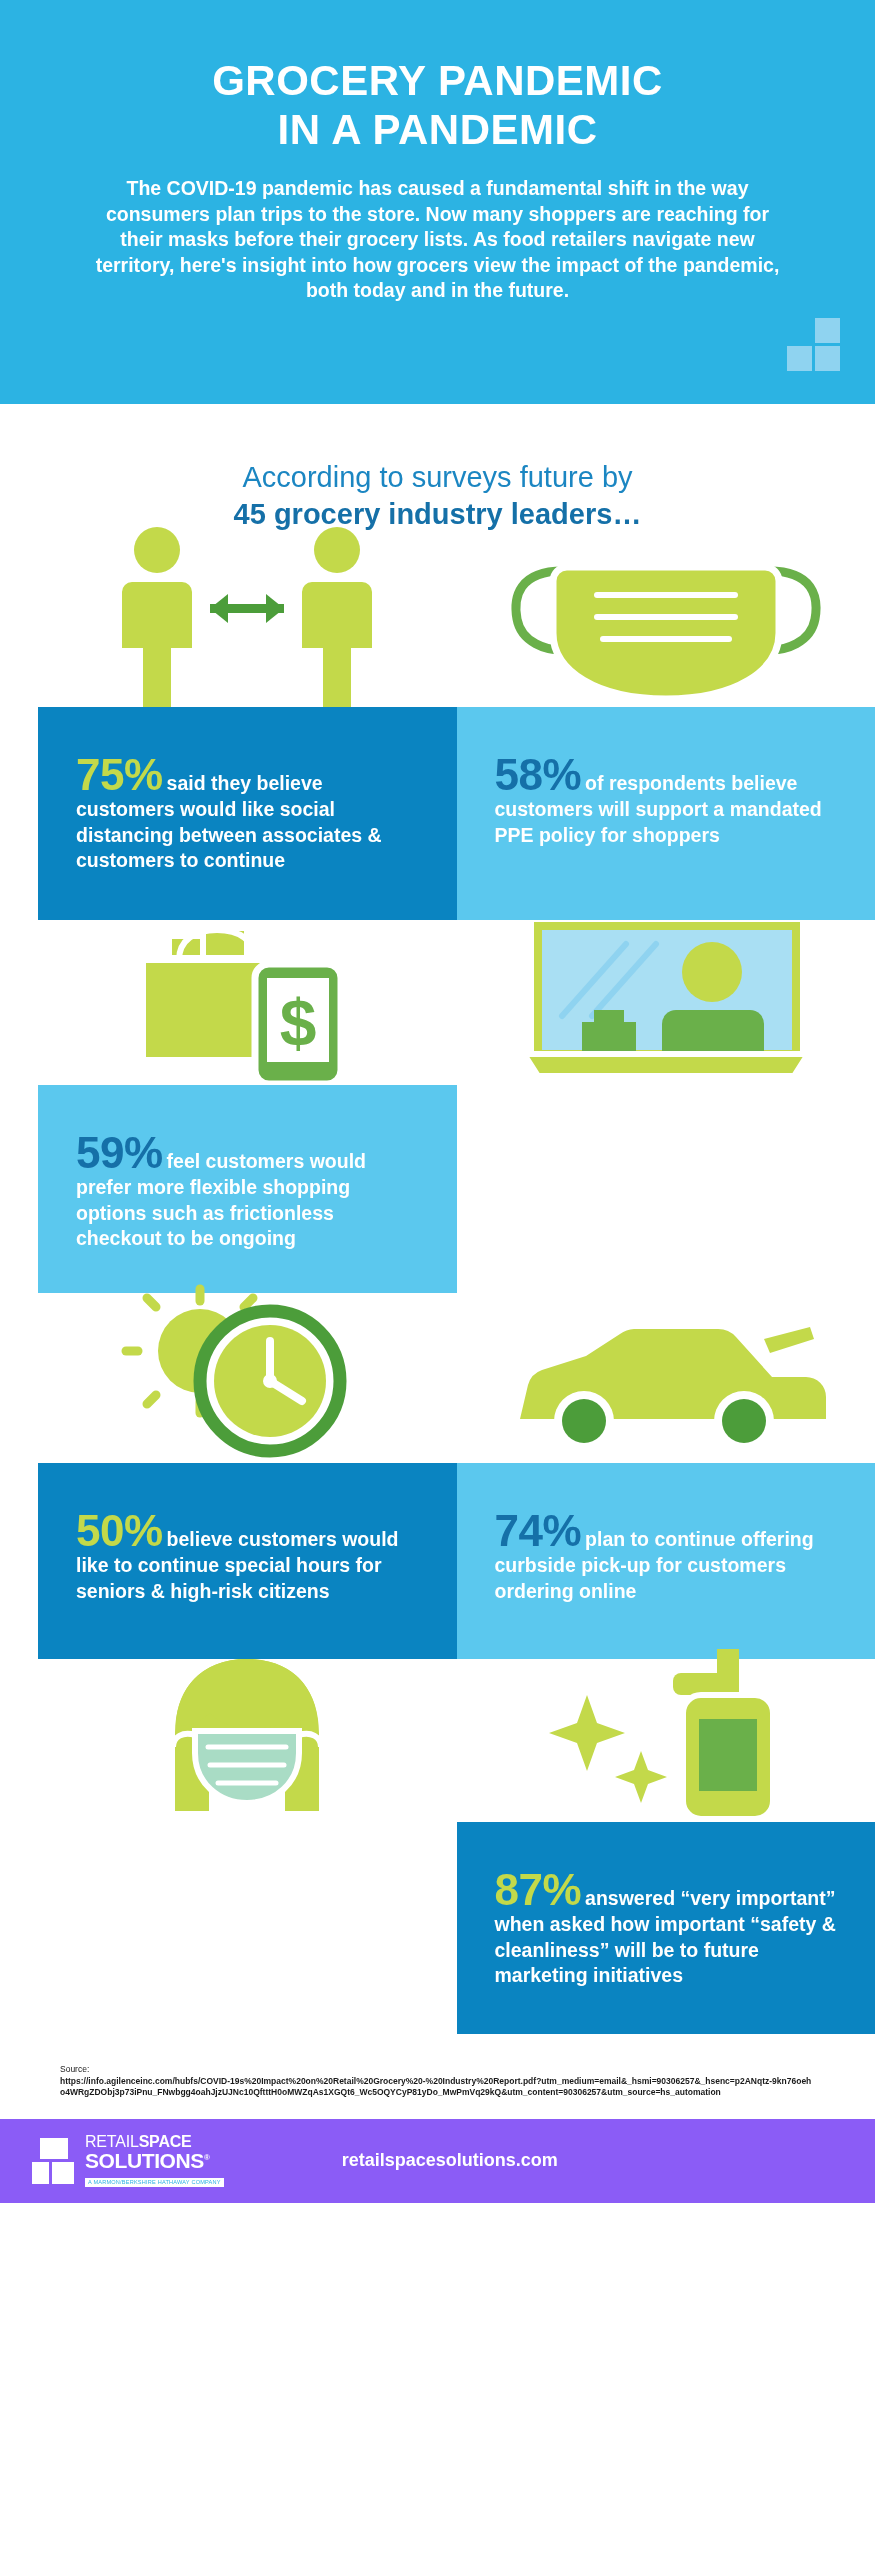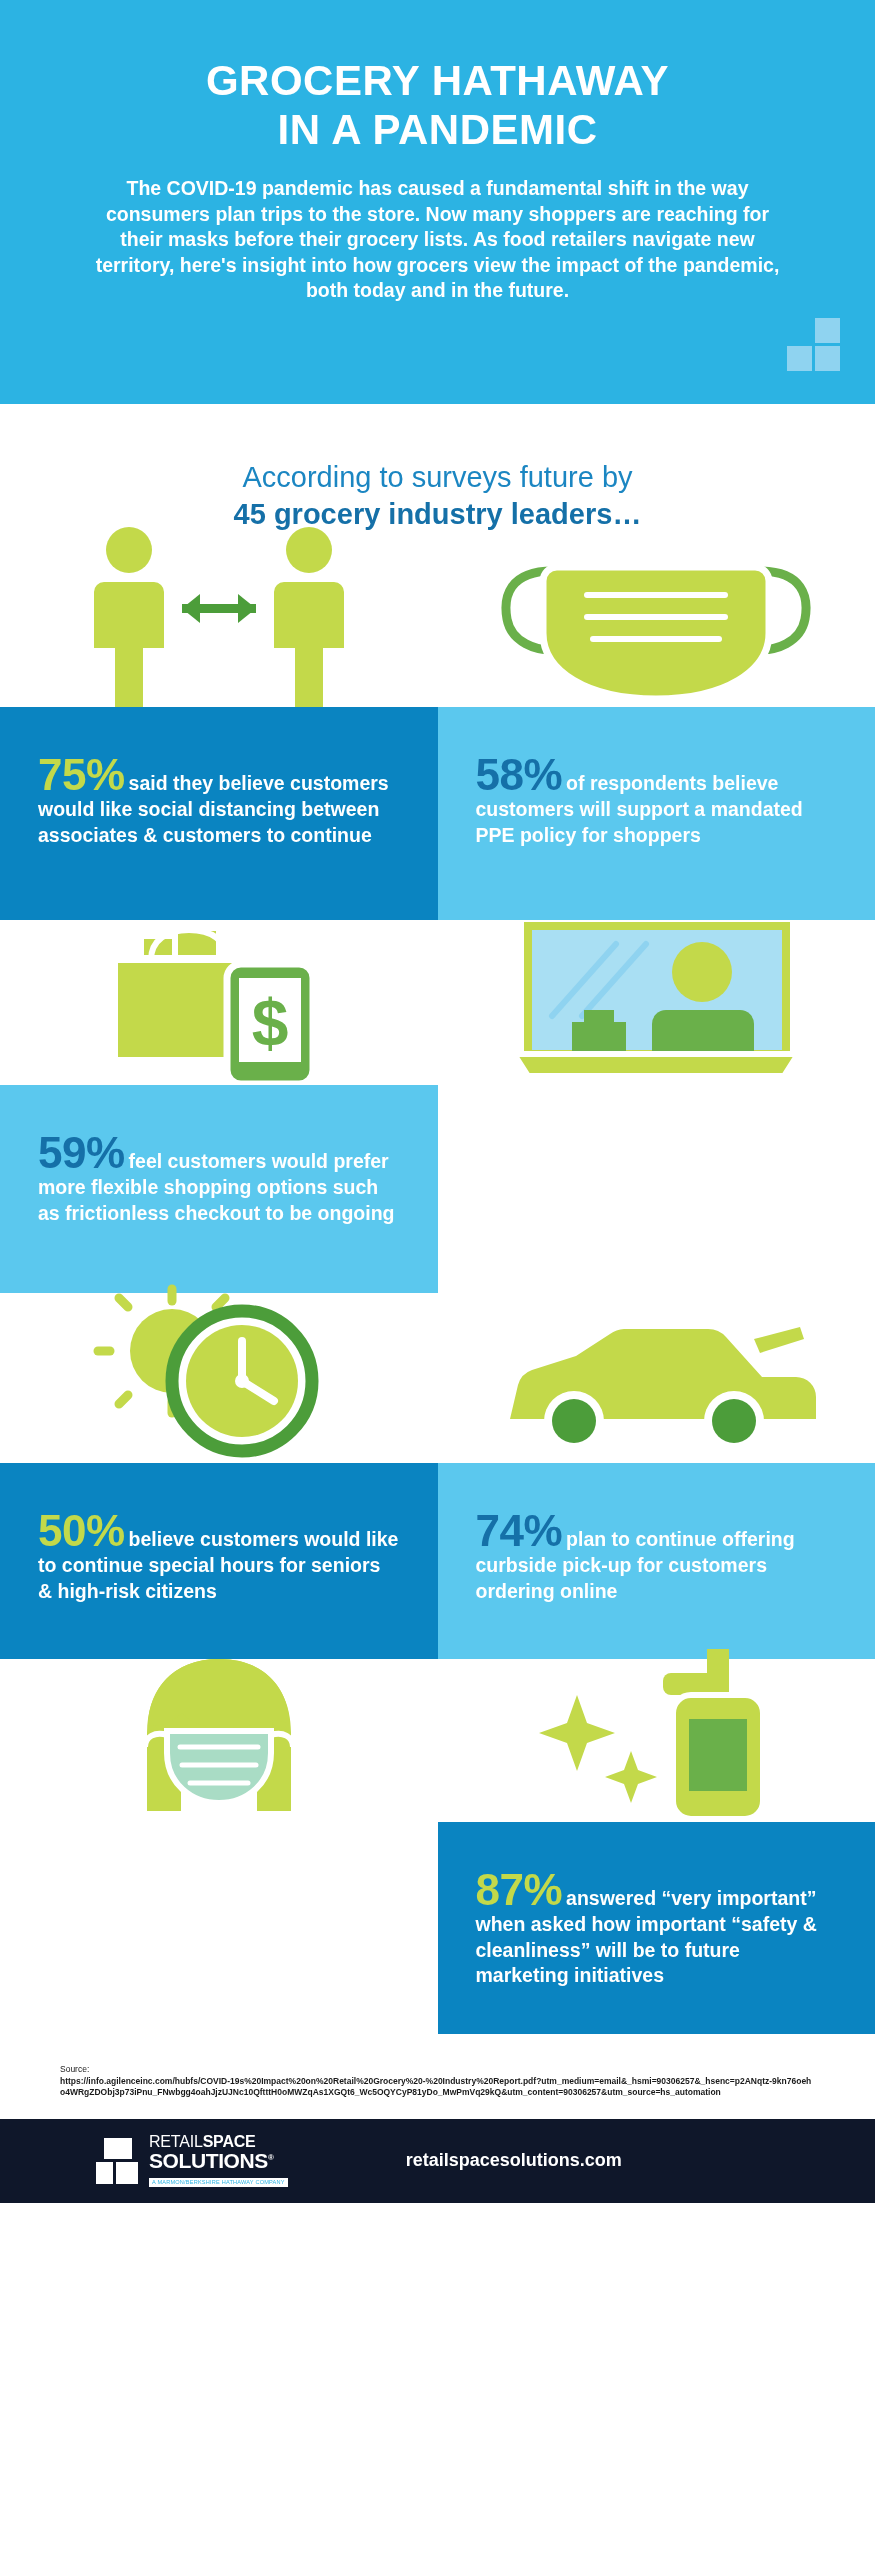--- a/index.html
+++ b/index.html
@@ -182,7 +182,7 @@
 
   <div class="header">
     <h1 class="header-title">
-      <span>GROCERY HATHAWAY</span><br>
+      <span>GROCERY PANDEMIC</span><br>
       <span>IN A PANDEMIC</span>
     </h1>
     <p class="header-intro">The COVID-19 pandemic has caused a fundamental shift in the way consumers plan trips to the store. Now many shoppers are reaching for their masks before their grocery lists. As food retailers navigate new territory, here's insight into how grocers view the impact of the pandemic, both today and in the future.</p>

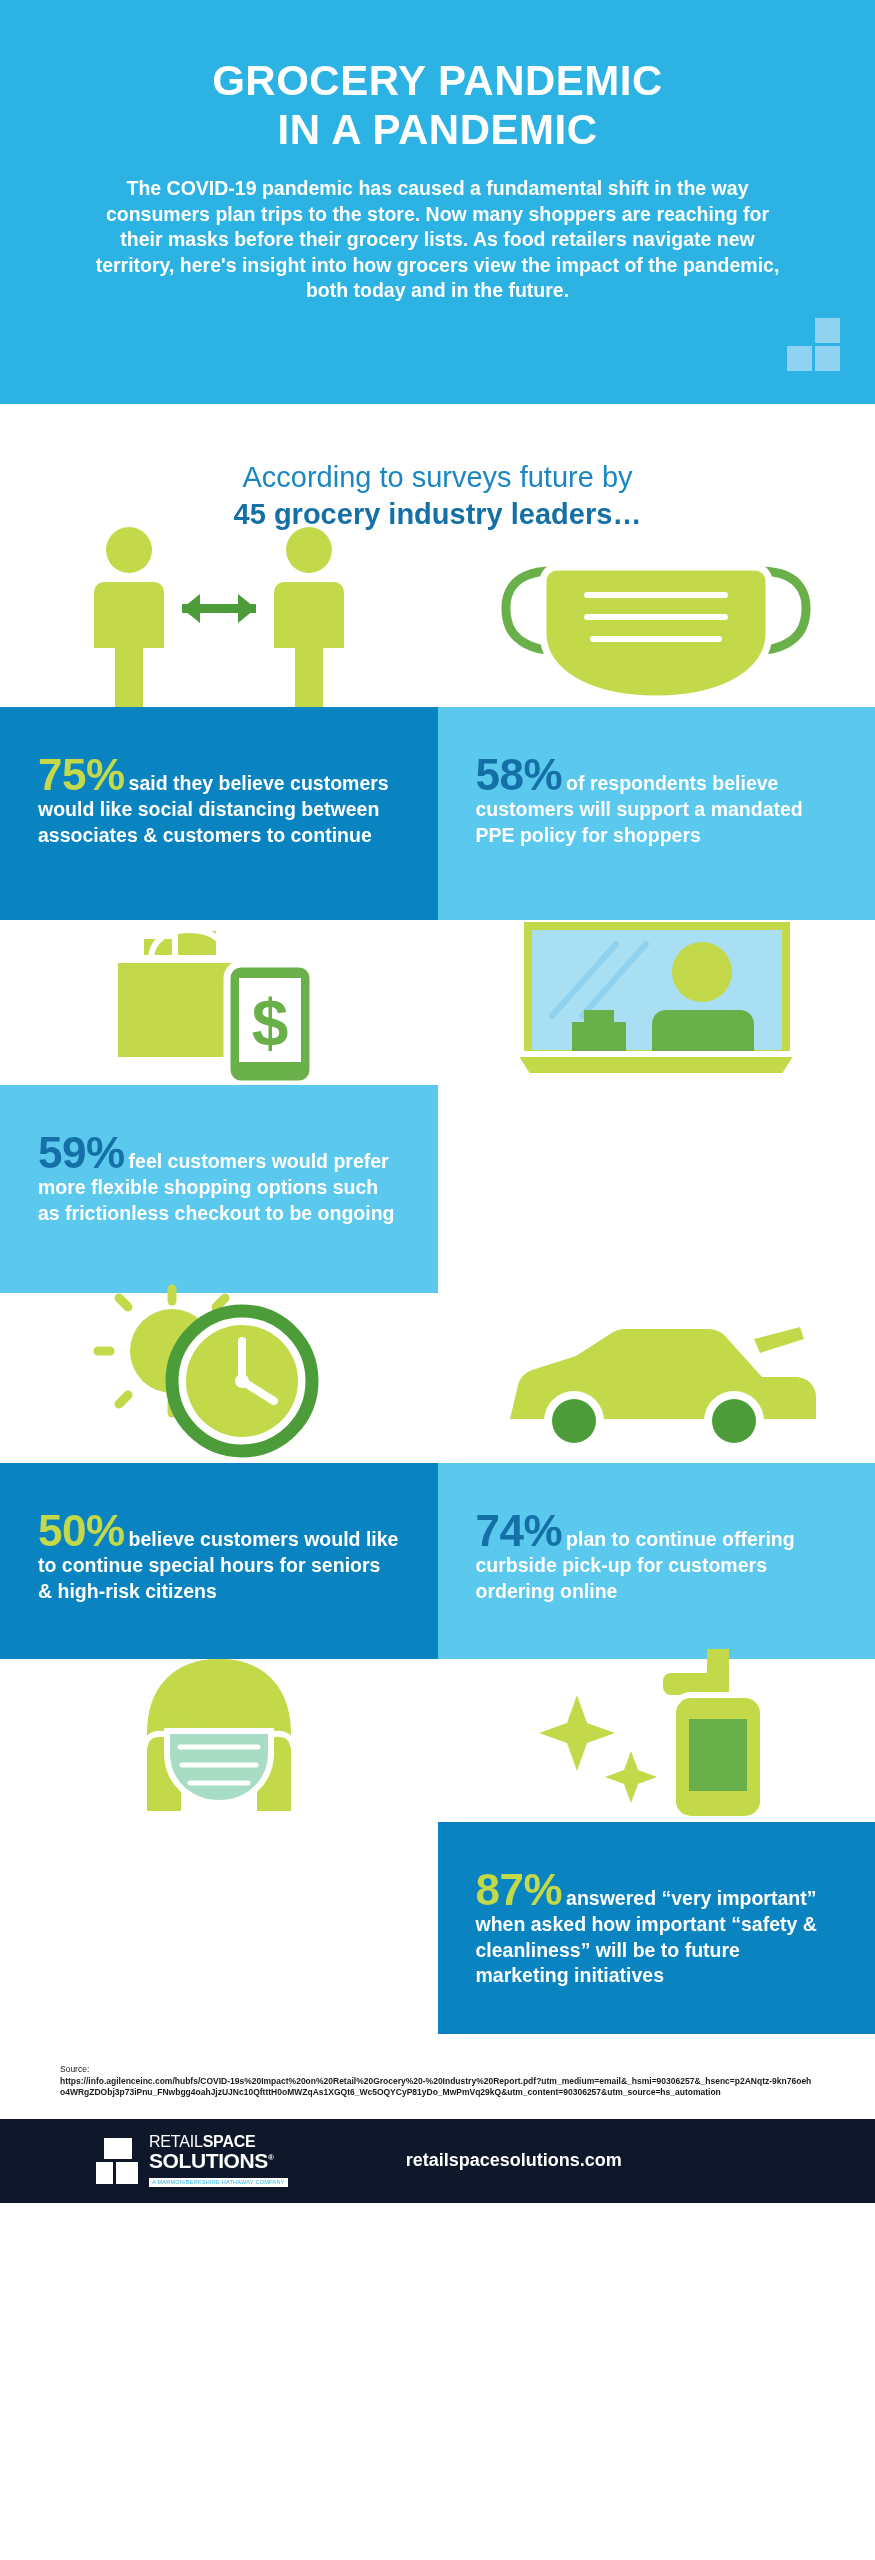--- a/index.html
+++ b/index.html
@@ -79,7 +79,7 @@
 
   
   .grid { width: 875px; }
-  .row { display: flex; width: 875px; }
+  .row { display: flex; width: 875px; padding-left: 38px; }
   .cell {
     width: 437.5px;
     position: relative;

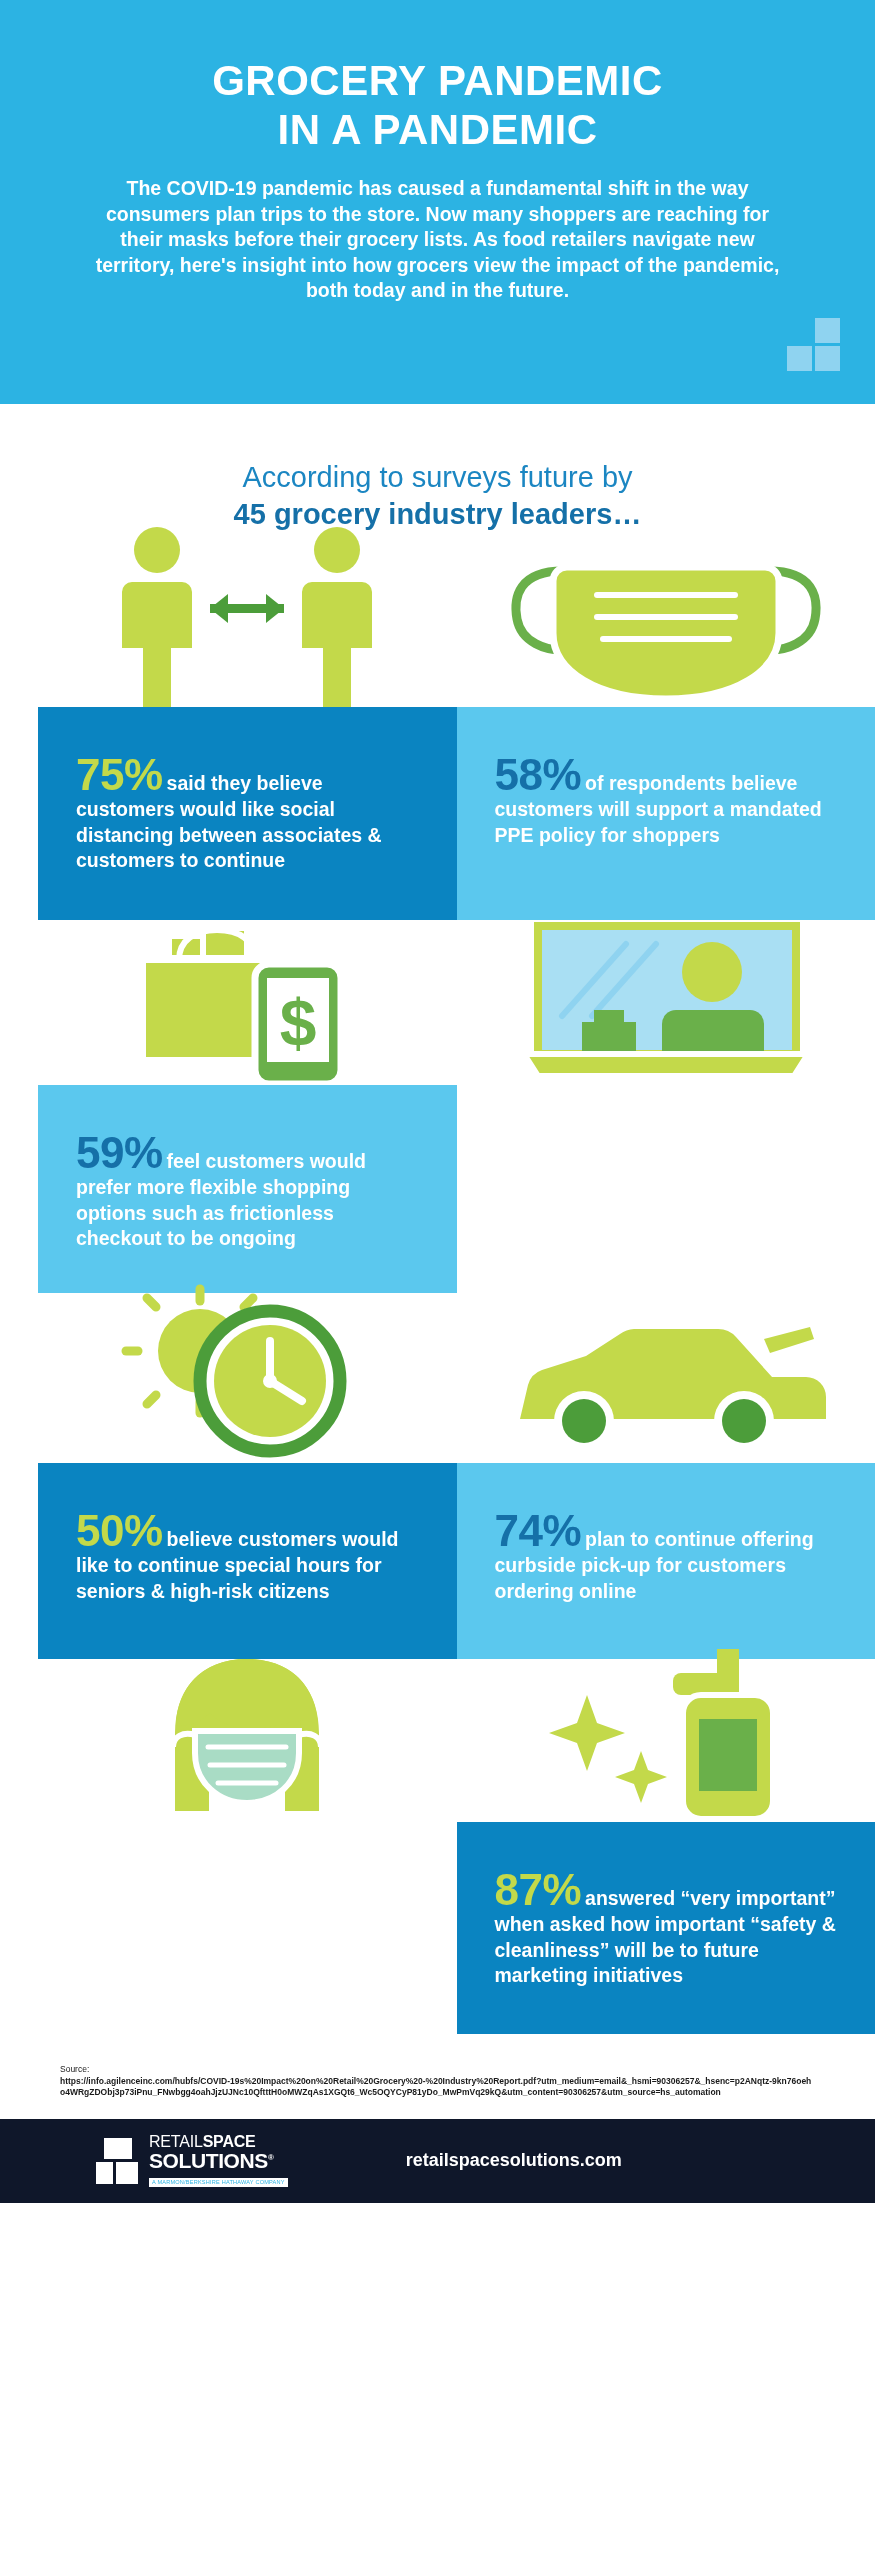--- a/index.html
+++ b/index.html
@@ -139,11 +139,11 @@
 
   
   .footer {
-    background: #0f172a;
+    background: #8b5cf6;
     height: 84px;
     display: flex;
     align-items: center;
-    padding-left: 96px;
+    padding-left: 32px;
   }
   .logo { display: flex; align-items: center; }
   .logo-mark {

